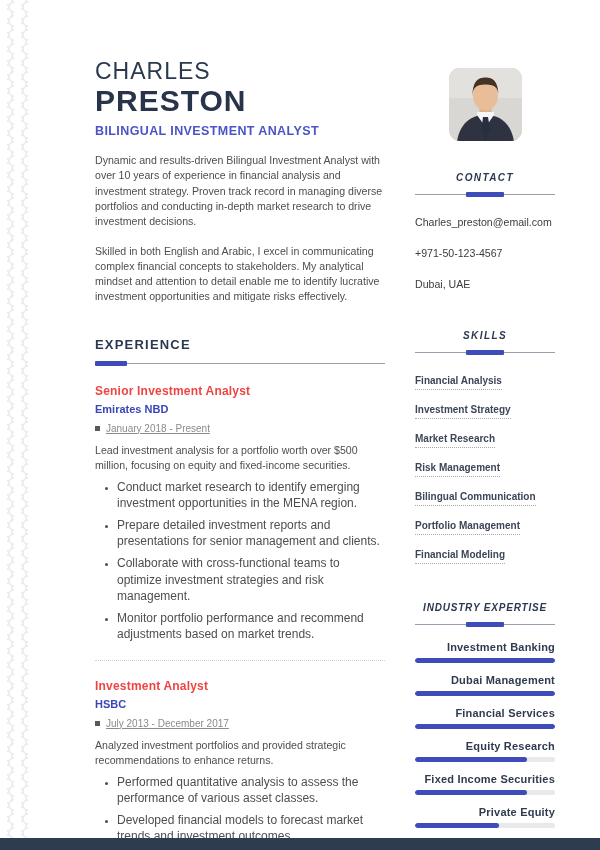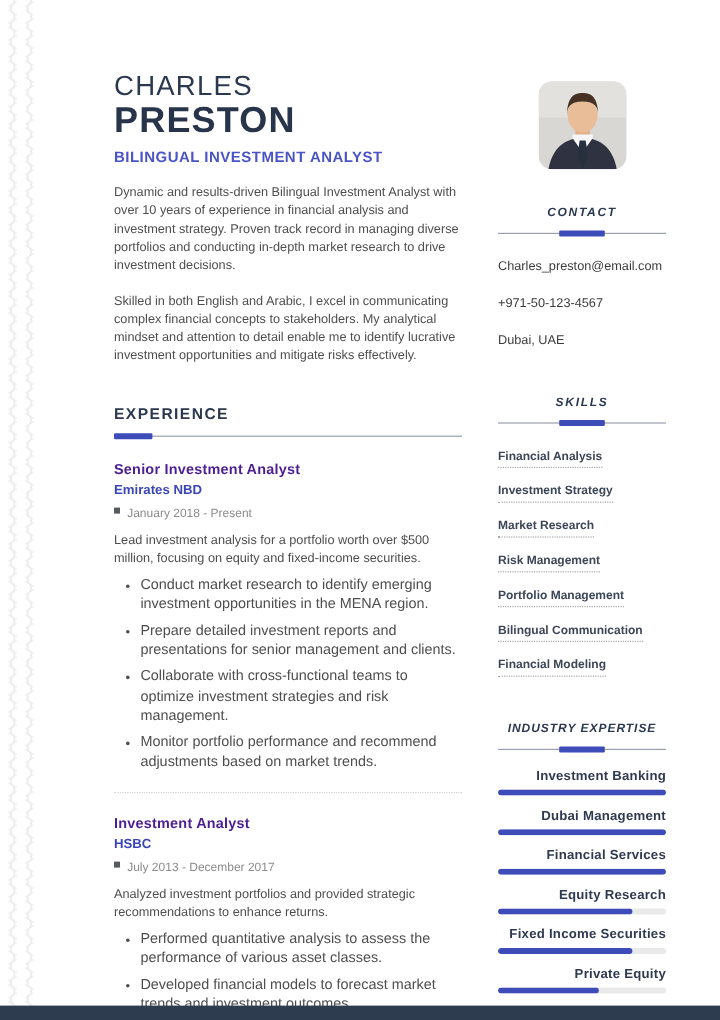--- a/index.html
+++ b/index.html
@@ -45,7 +45,7 @@
   
   .experience { margin-top:33px; }
   .job { margin-top:18px; }
-  .job-title { font-size:12px; font-weight:800; color:#4c1d95; letter-spacing:.2px; }
+  .job-title { font-size:12px; font-weight:800; color:#ef4444; letter-spacing:.2px; }
   .job-company { font-size:11px; font-weight:800; color:#3a46b8; margin-top:5px; }
   .job-dates { display:flex; gap:6px; margin-top:8px; font-size:10px; color:#8b8b8b; }
   .cal-icon { width:5px; height:5px; background:#555a61; display:inline-block; }

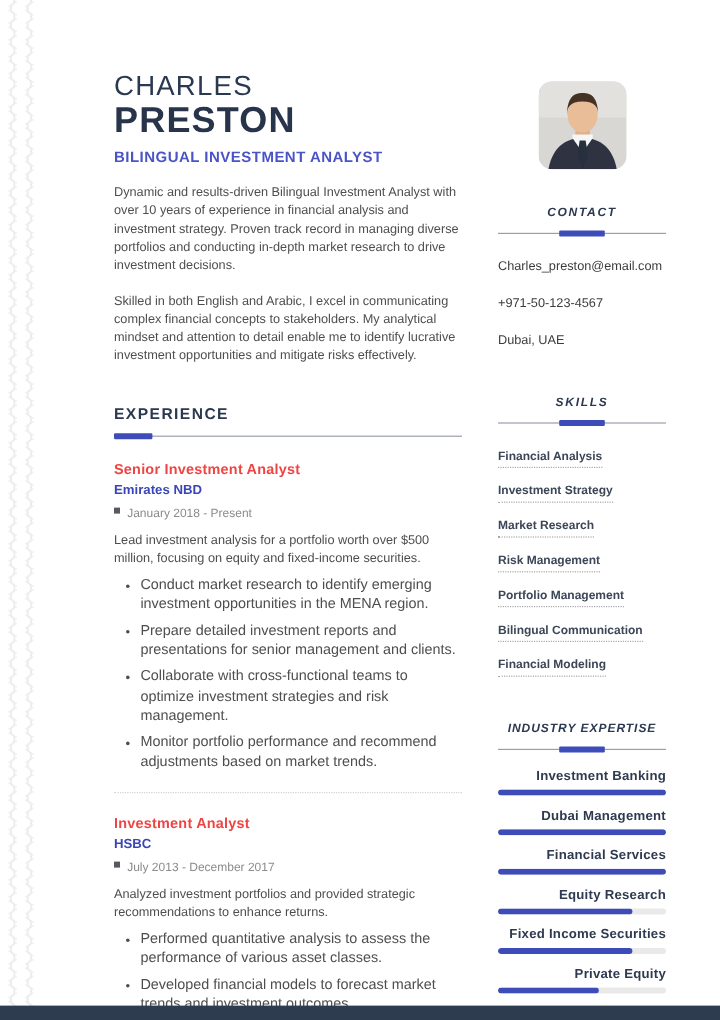--- a/index.html
+++ b/index.html
@@ -47,7 +47,7 @@
   .job { margin-top:18px; }
   .job-title { font-size:12px; font-weight:800; color:#ef4444; letter-spacing:.2px; }
   .job-company { font-size:11px; font-weight:800; color:#3a46b8; margin-top:5px; }
-  .job-dates { display:flex; gap:6px; margin-top:8px; font-size:10px; color:#8b8b8b; }
+  .job-dates { display:flex; align-items:center; gap:6px; margin-top:8px; font-size:10px; color:#8b8b8b;text-decoration:underline; }
   .cal-icon { width:5px; height:5px; background:#555a61; display:inline-block; }
   .job-desc { font-size:10.6px; line-height:1.42; color:#4e4e4e; margin-top:9px; }
   .job-bullets { margin-top:6px; padding-left:22px; }

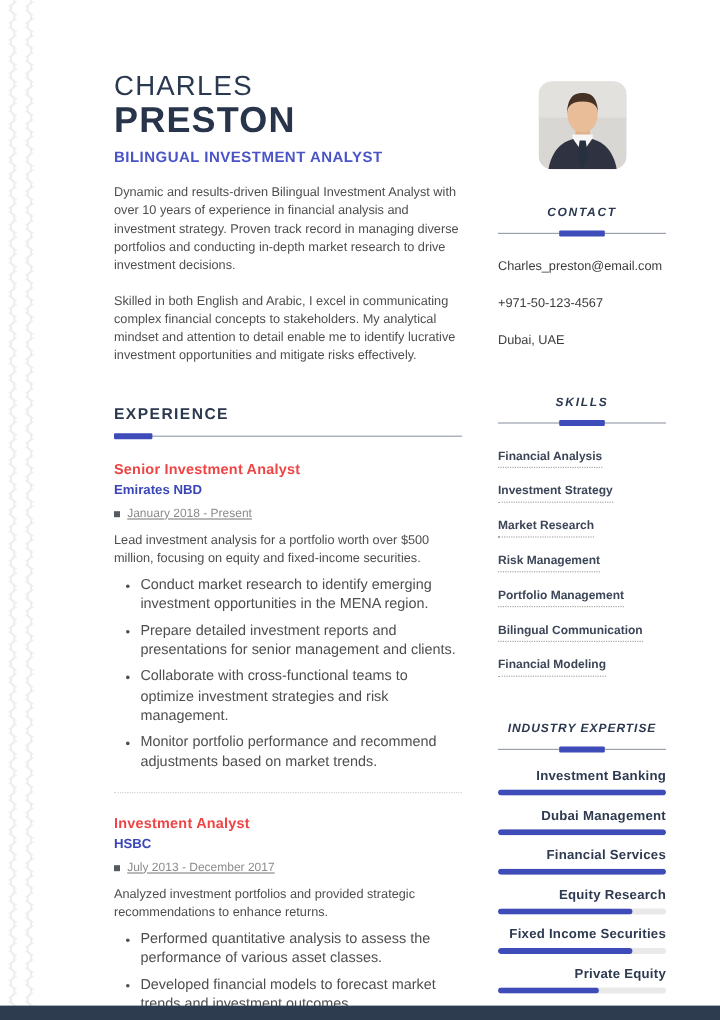--- a/index.html
+++ b/index.html
@@ -178,8 +178,8 @@
           <div class="skill-item"><span>Investment Strategy</span></div>
           <div class="skill-item"><span>Market Research</span></div>
           <div class="skill-item"><span>Risk Management</span></div>
+          <div class="skill-item"><span>Bilingual Communication</span></div>
           <div class="skill-item"><span>Portfolio Management</span></div>
-          <div class="skill-item"><span>Bilingual Communication</span></div>
           <div class="skill-item"><span>Financial Modeling</span></div>
         </div>
       </section>

